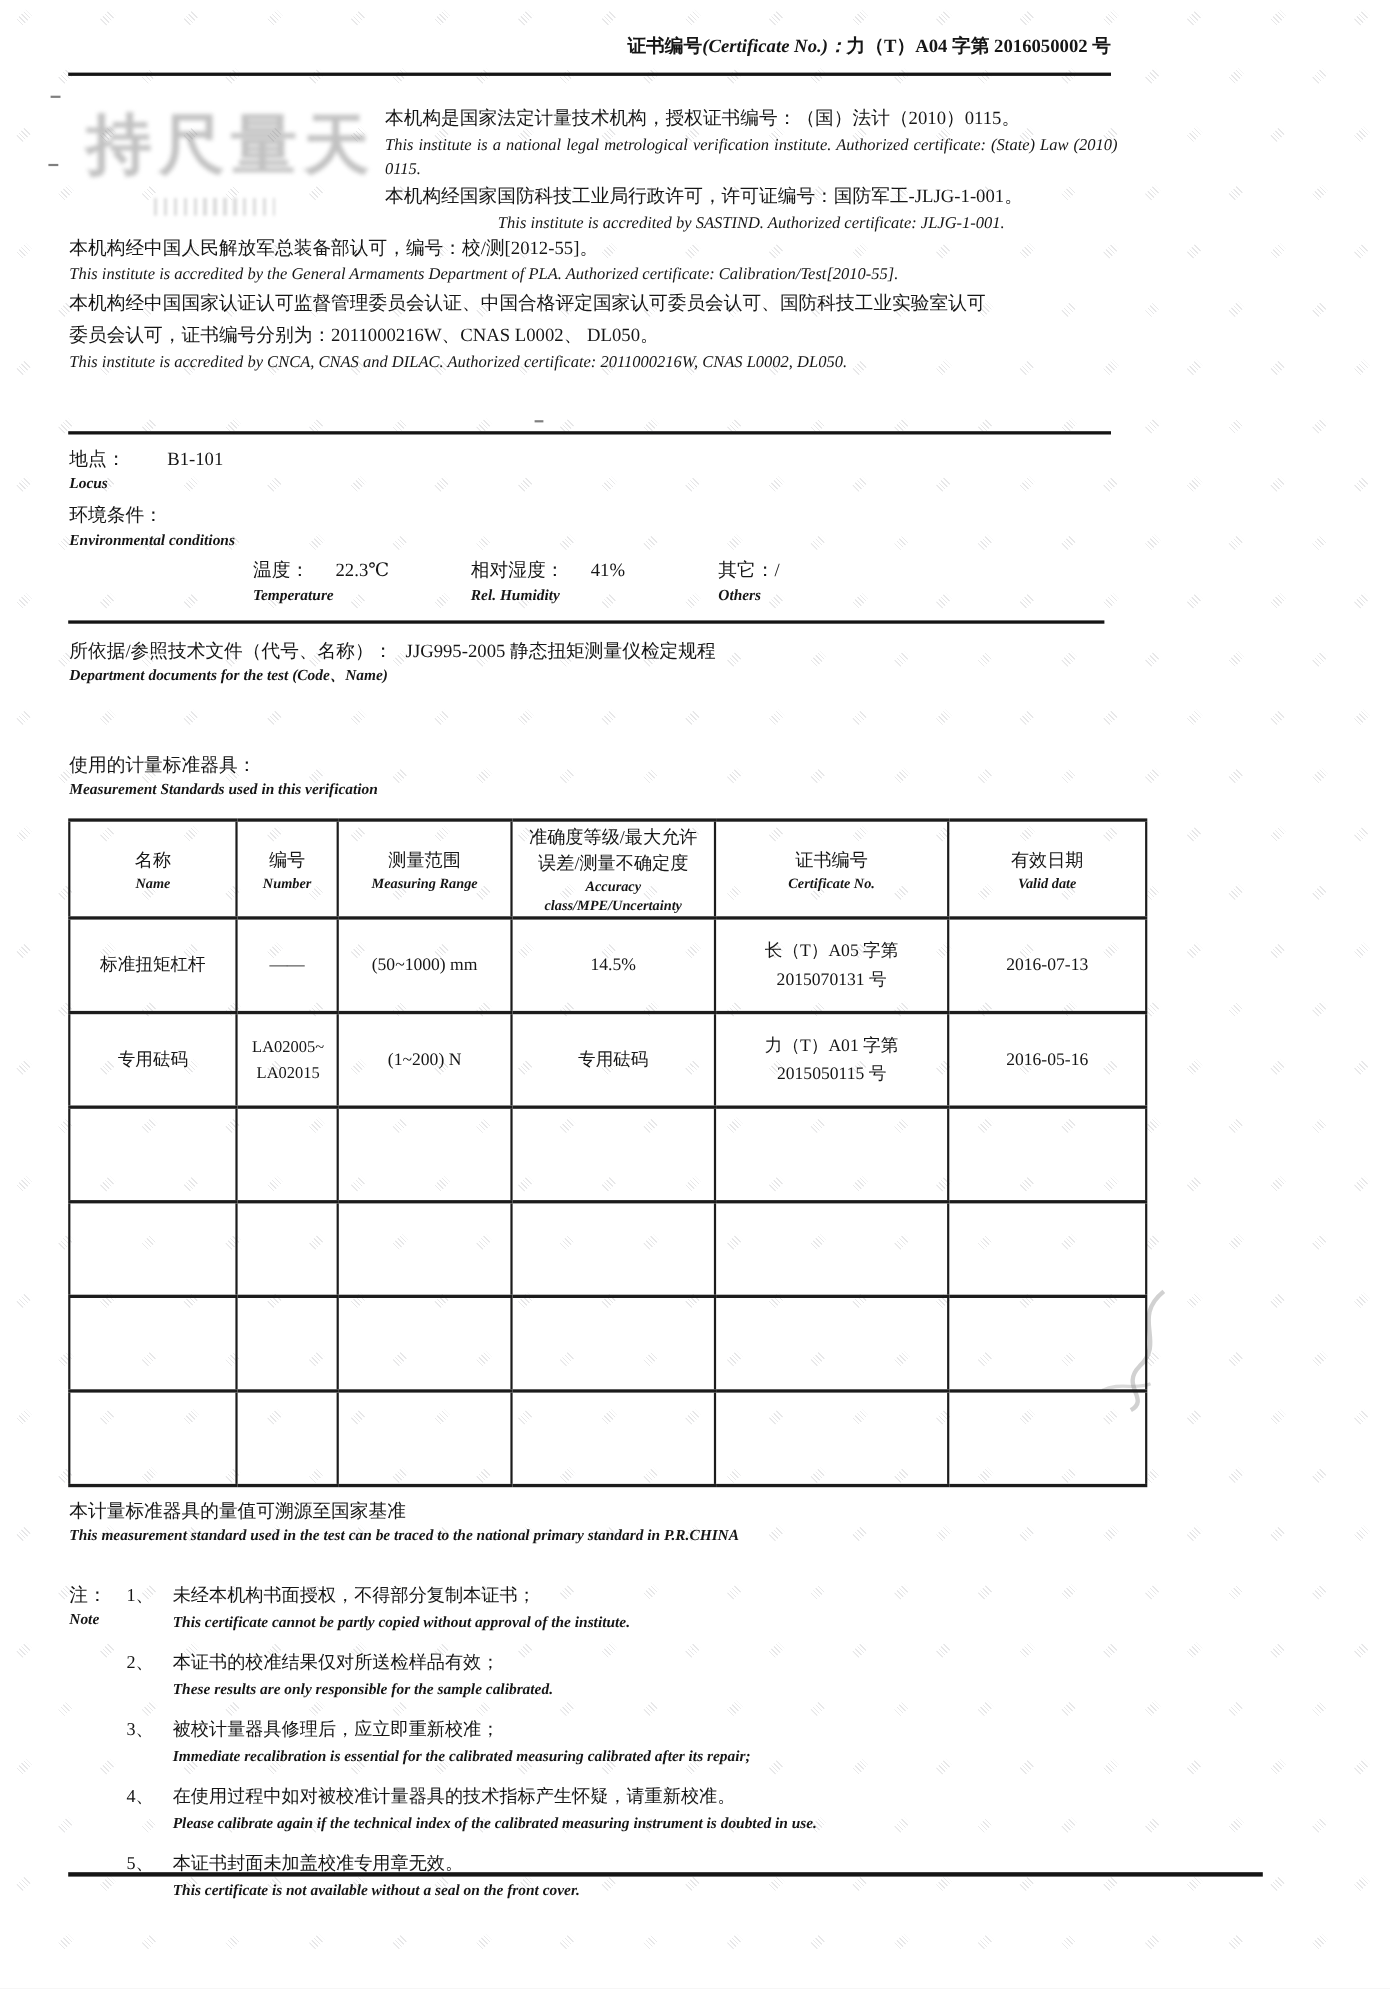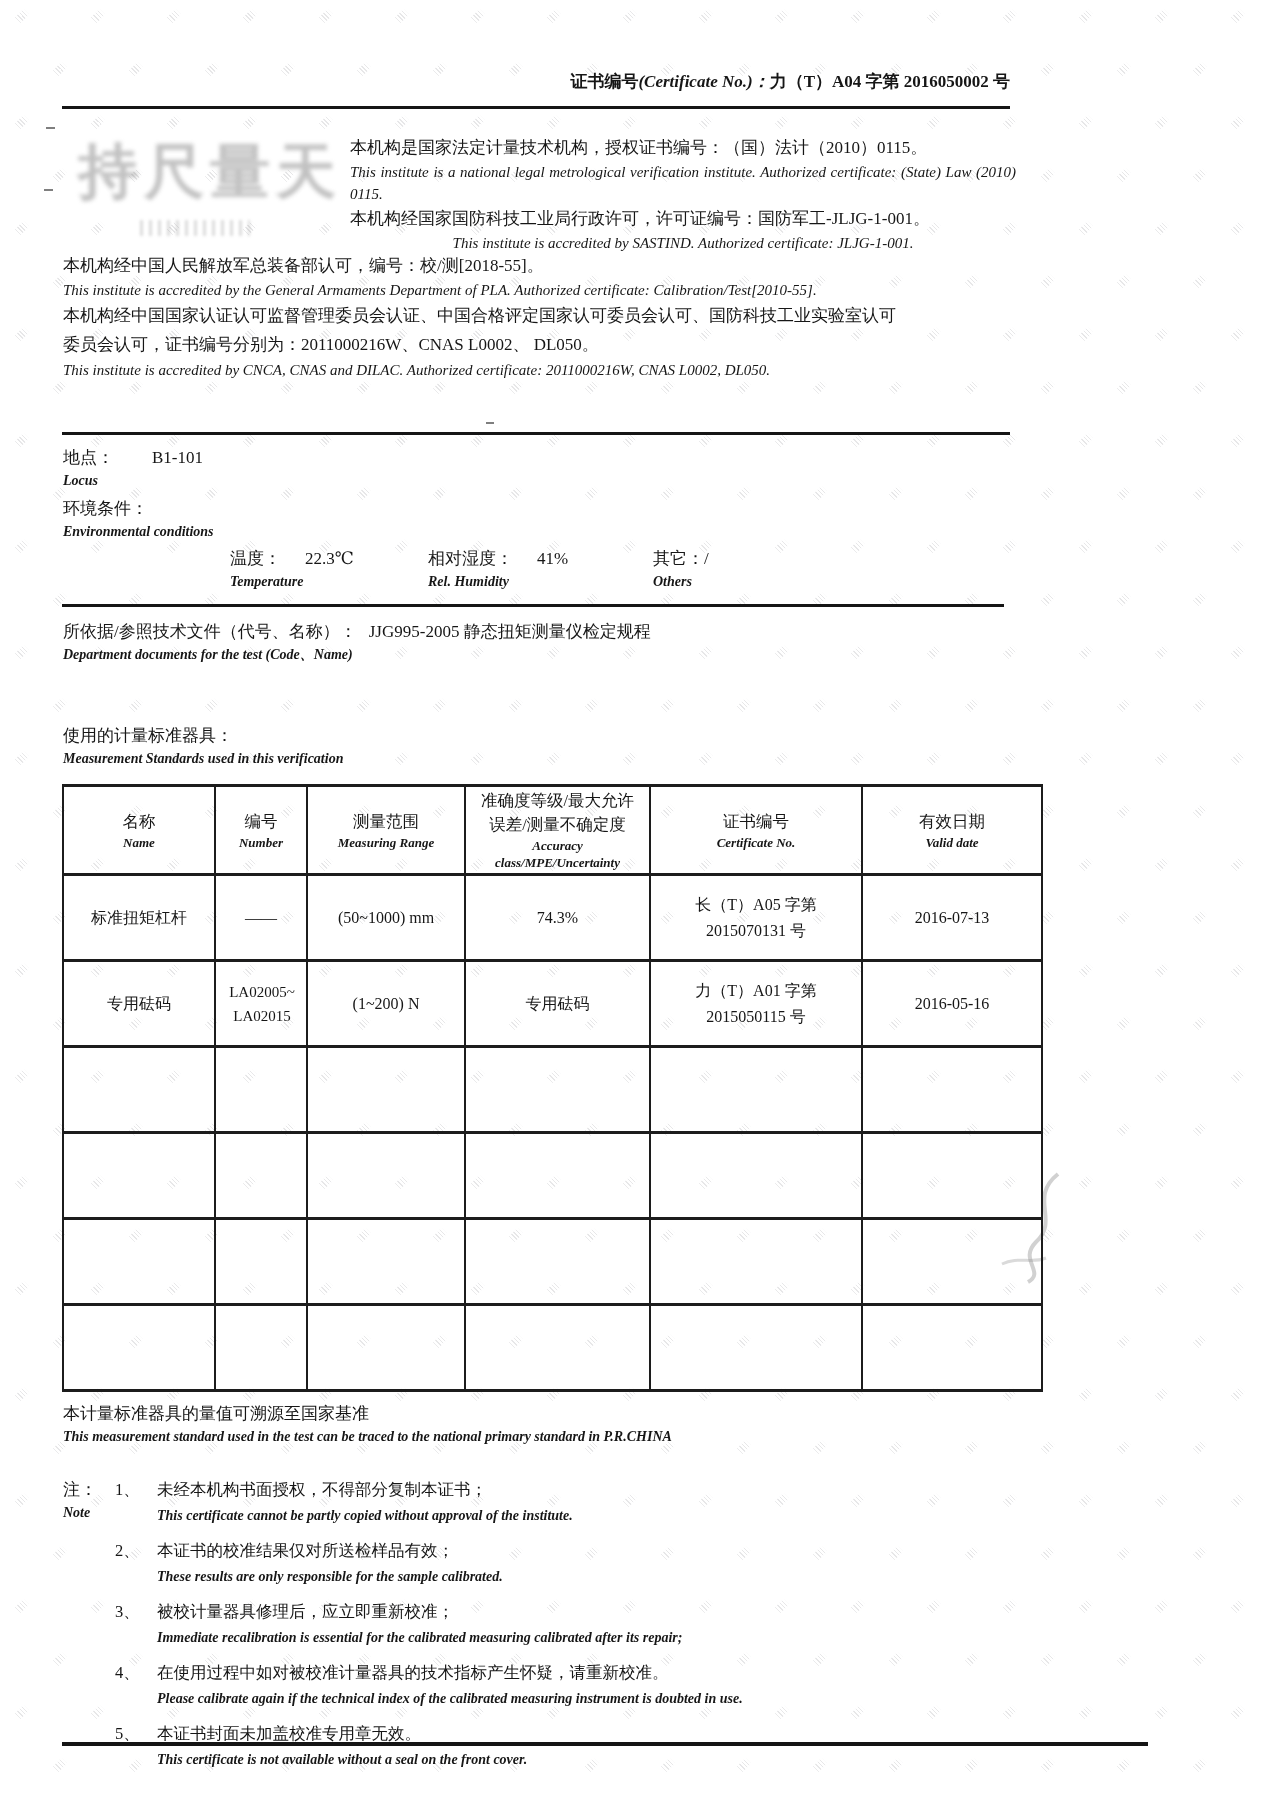--- a/index.html
+++ b/index.html
@@ -15,7 +15,7 @@
     transform:rotate(-45deg);
     background:repeating-linear-gradient(90deg,rgba(60,60,70,.12) 0 1px,transparent 1px 3px);
   }
-  .content{position:absolute;inset:0;z-index:2;margin-top:40px;}
+  .content{position:absolute;inset:0;z-index:2;}
   .rule{position:absolute;background:#151515;}
   .zh{font-size:17px;line-height:27px;}
   .en{font-style:italic;font-size:15px;line-height:22px;}

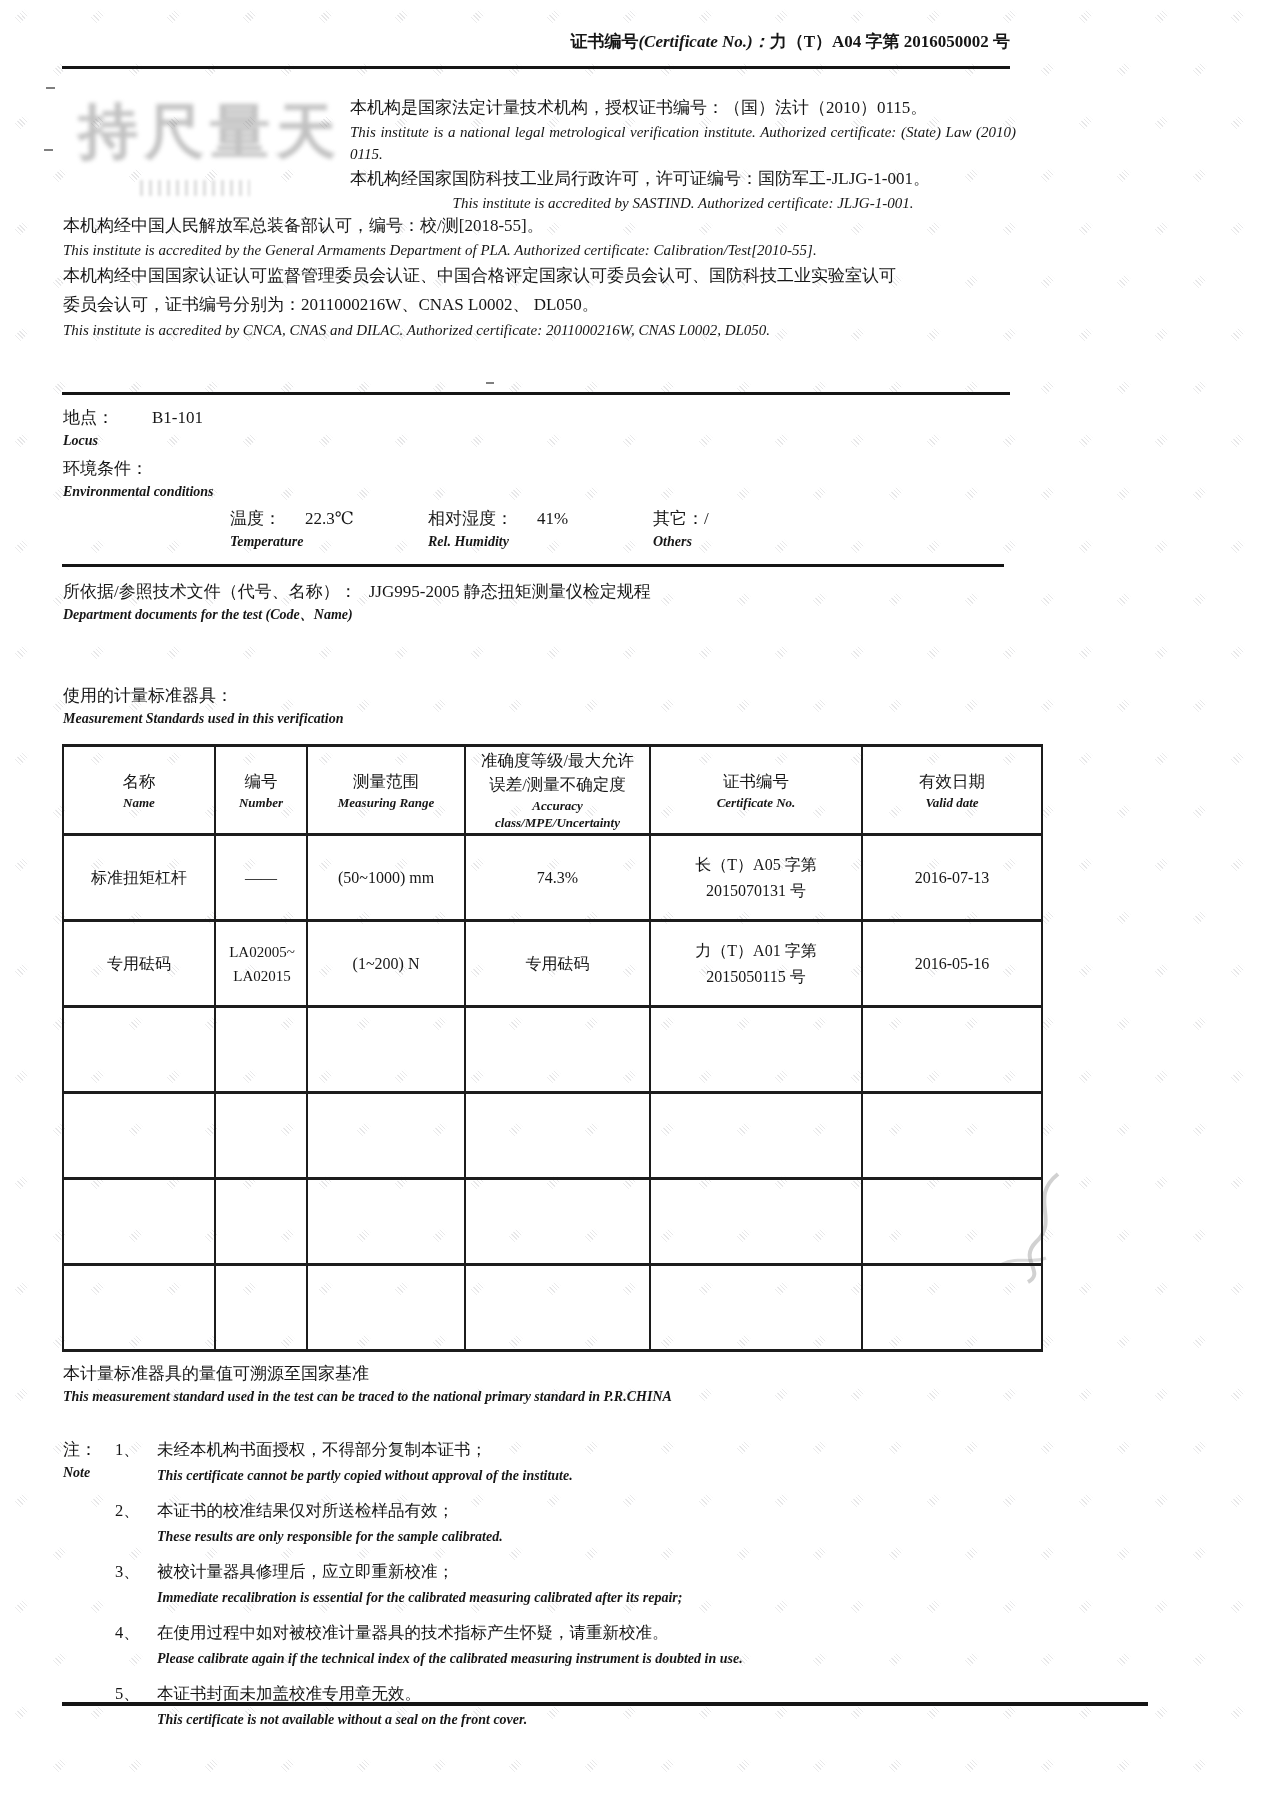--- a/index.html
+++ b/index.html
@@ -690,7 +690,7 @@
     </div>
 
     <div class="acc-full">
-      <div class="zh">本机构经中国人民解放军总装备部认可，编号：校/测[2018-55]。</div>
+      <div class="zh">本机构经中国人民解放军总装备部认可，编号：校/测[2012-55]。</div>
       <div class="en">This institute is accredited by the General Armaments Department of PLA. Authorized certificate: Calibration/Test[2010-55].</div>
       <div class="zh prewrap" style="line-height:29px;">本机构经中国国家认证认可监督管理委员会认证、中国合格评定国家认可委员会认可、国防科技工业实验室认可
 委员会认可，证书编号分别为：2011000216W、CNAS L0002、 DL050。</div>

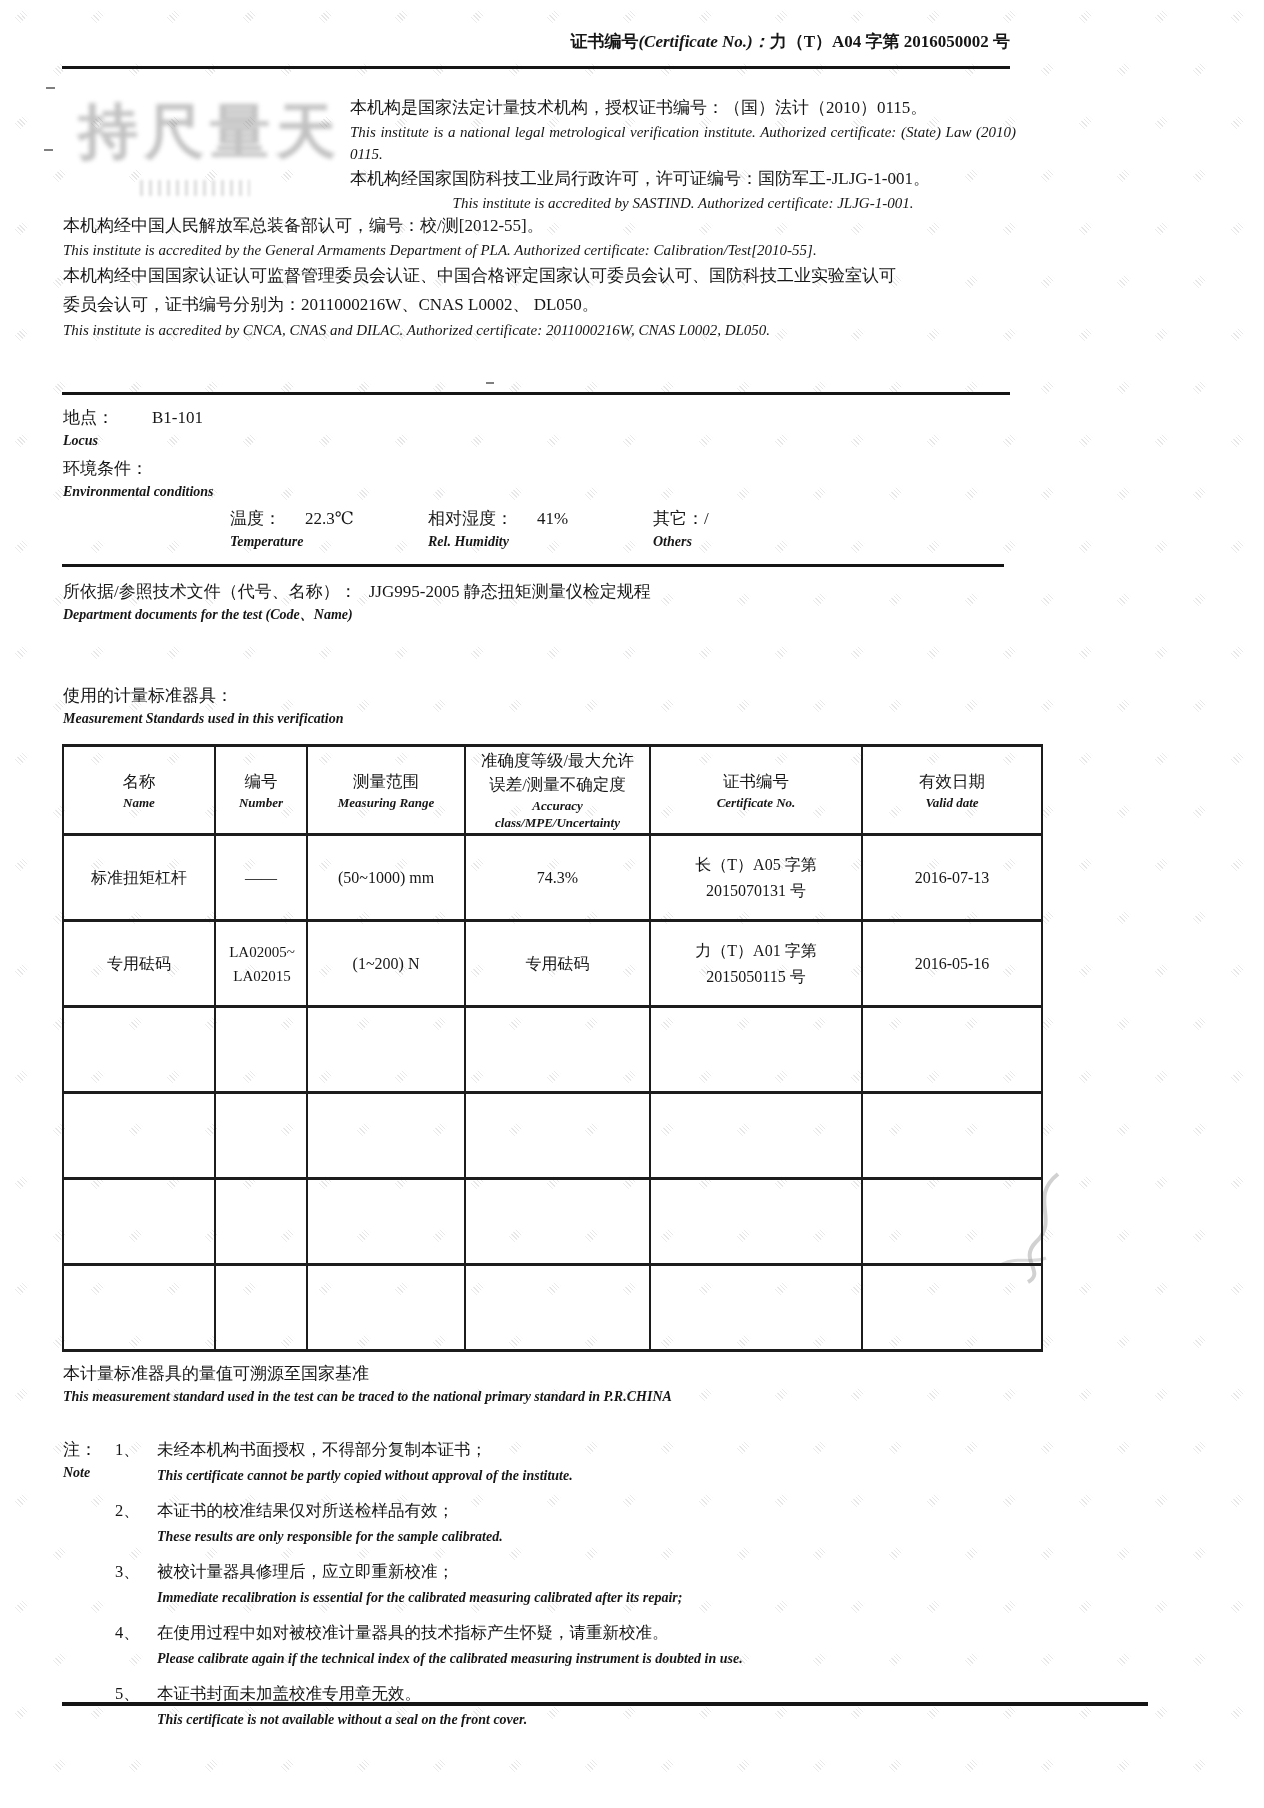--- a/index.html
+++ b/index.html
@@ -782,7 +782,7 @@
             <td>标准扭矩杠杆</td>
             <td>——</td>
             <td>(50~1000) mm</td>
-            <td>74.3%</td>
+            <td>14.5%</td>
             <td class="prewrap">长（T）A05 字第
 2015070131 号</td>
             <td>2016-07-13</td>

